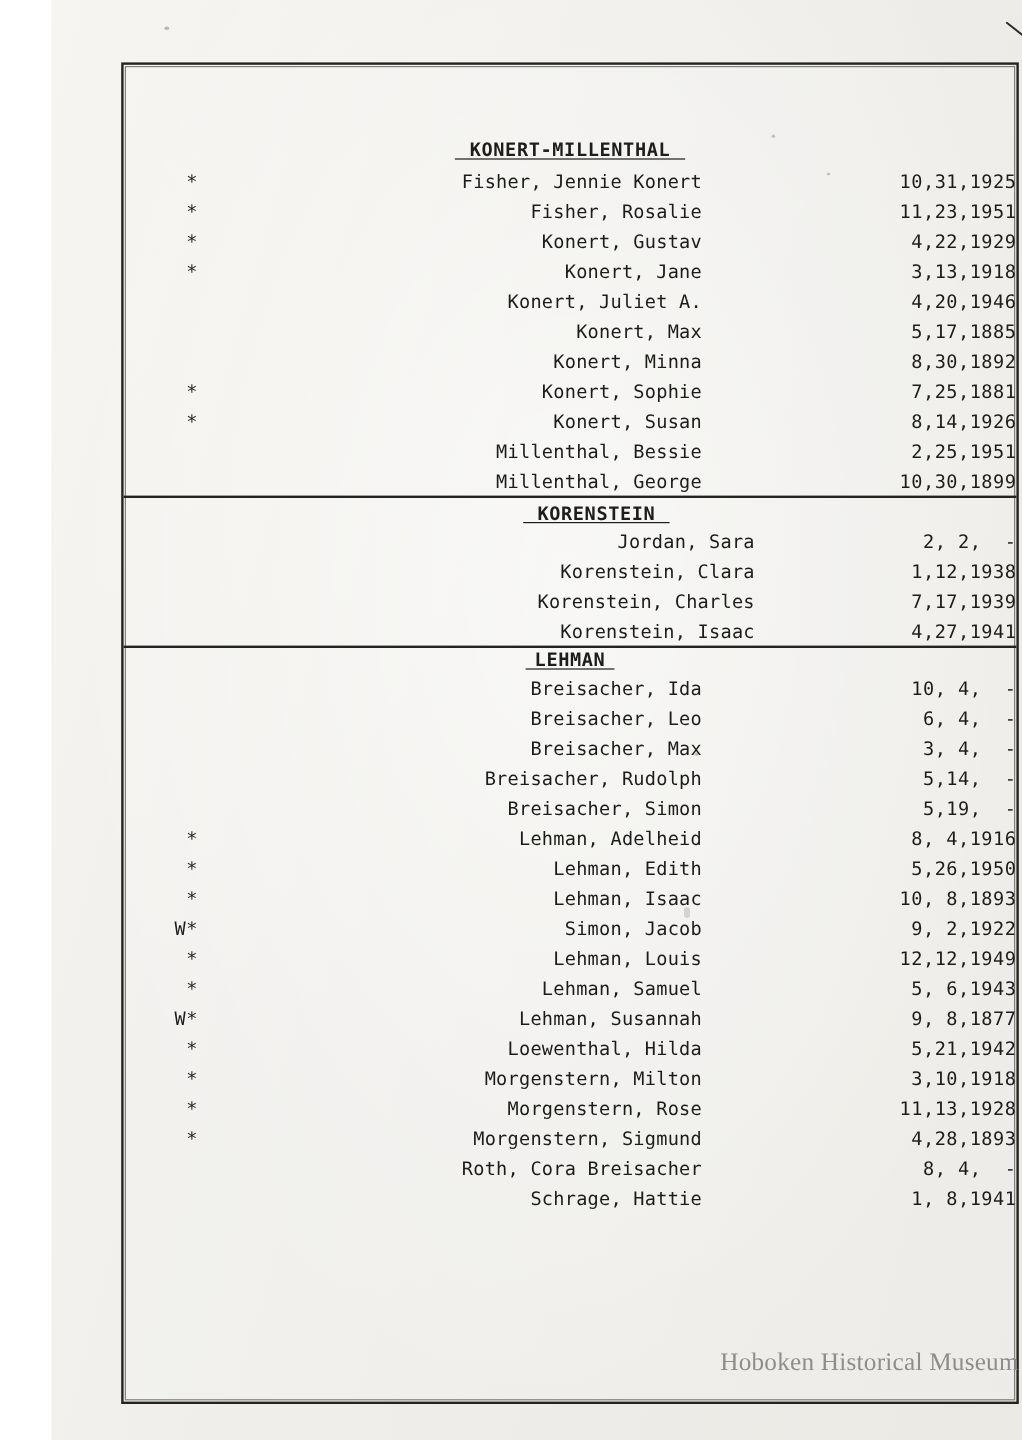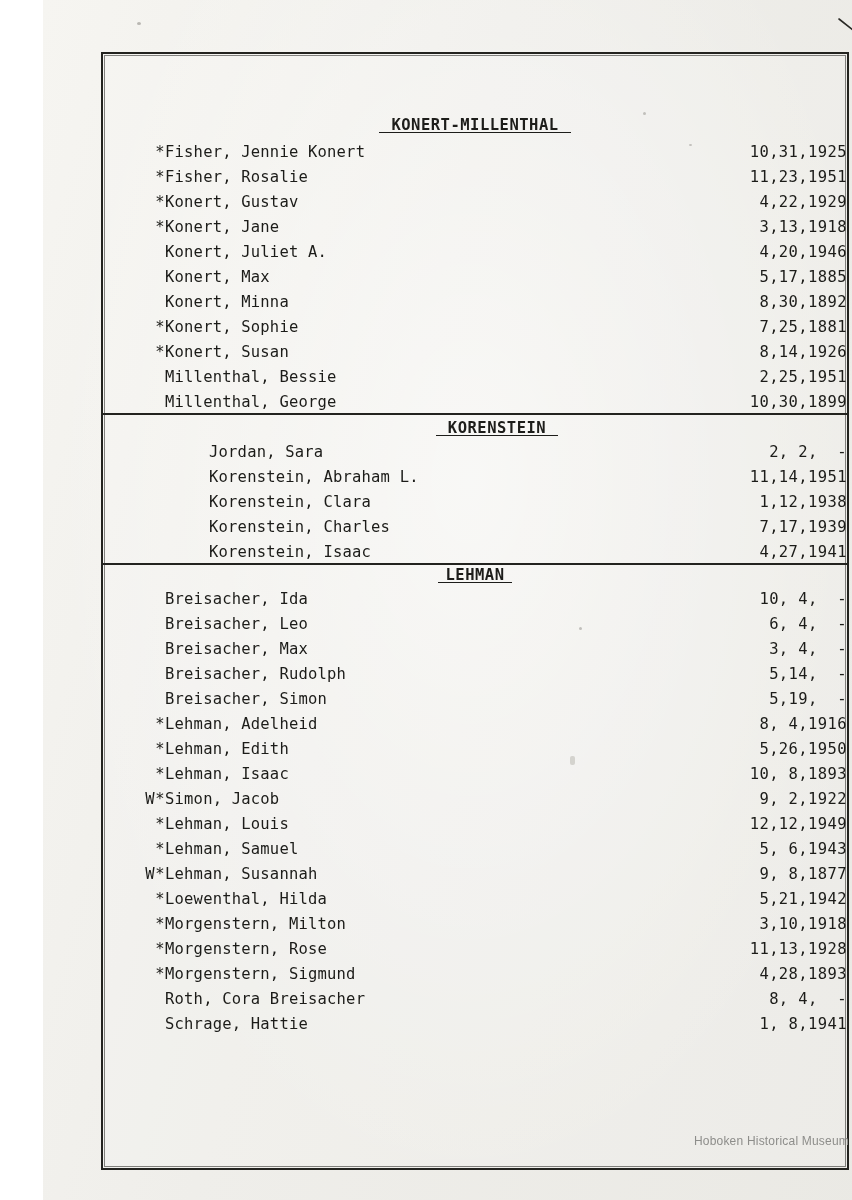--- a/index.html
+++ b/index.html
@@ -109,7 +109,7 @@
   }
   td.name {
     width: 420px;
-    text-align: left;
+    text-align: right;
     letter-spacing: 0.2px;
   }
   td.date {

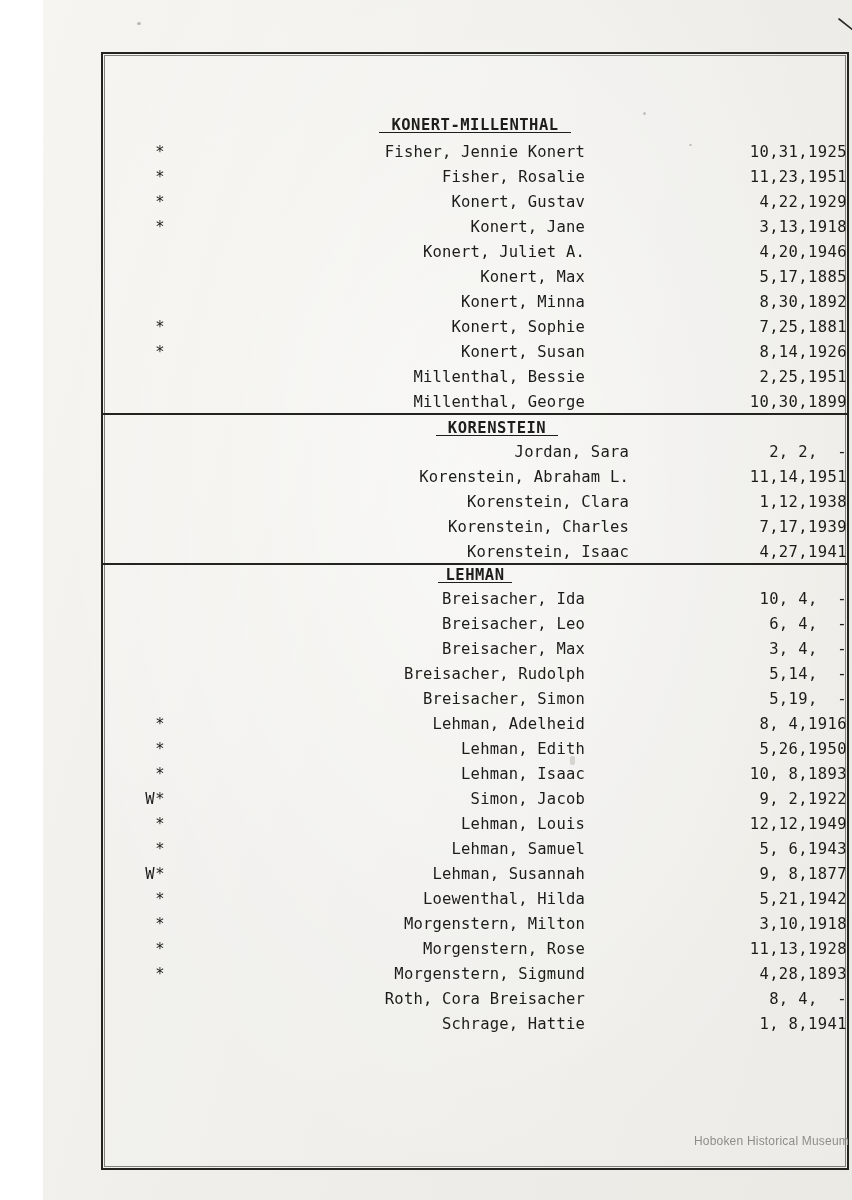--- a/index.html
+++ b/index.html
@@ -237,11 +237,6 @@
             </tr>
             <tr>
               <td class="flag"></td>
-              <td class="name">Korenstein, Abraham L.</td>
-              <td class="date">11,14,1951</td>
-            </tr>
-            <tr>
-              <td class="flag"></td>
               <td class="name">Korenstein, Clara</td>
               <td class="date">1,12,1938</td>
             </tr>

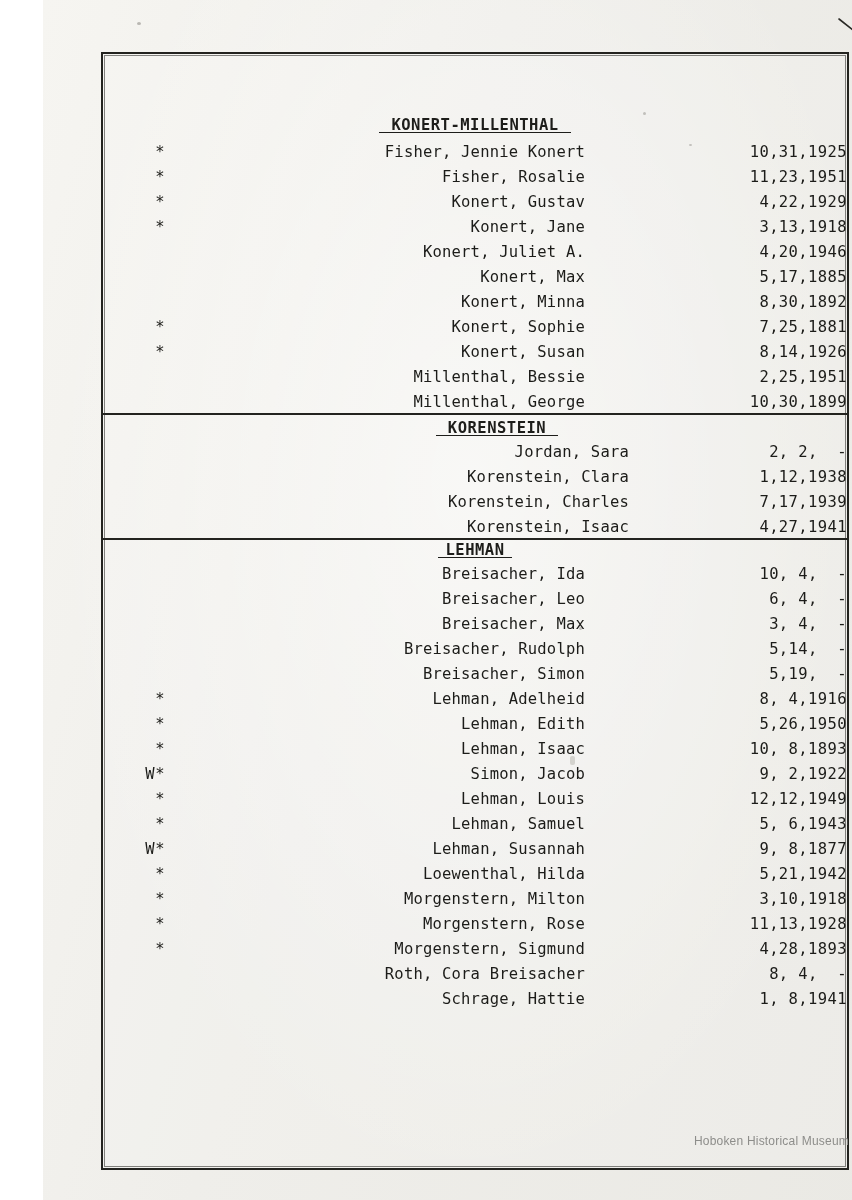--- a/index.html
+++ b/index.html
@@ -130,8 +130,8 @@
     position: absolute;
     right: 46px;
     bottom: 52px;
-    font-family: Liberation Sans, sans-serif;
-    font-size: 12px;
+    font-family: Liberation Serif, serif;
+    font-size: 21px;
     color: #8d8d8a;
     letter-spacing: 0.2px;
     text-align: center;

